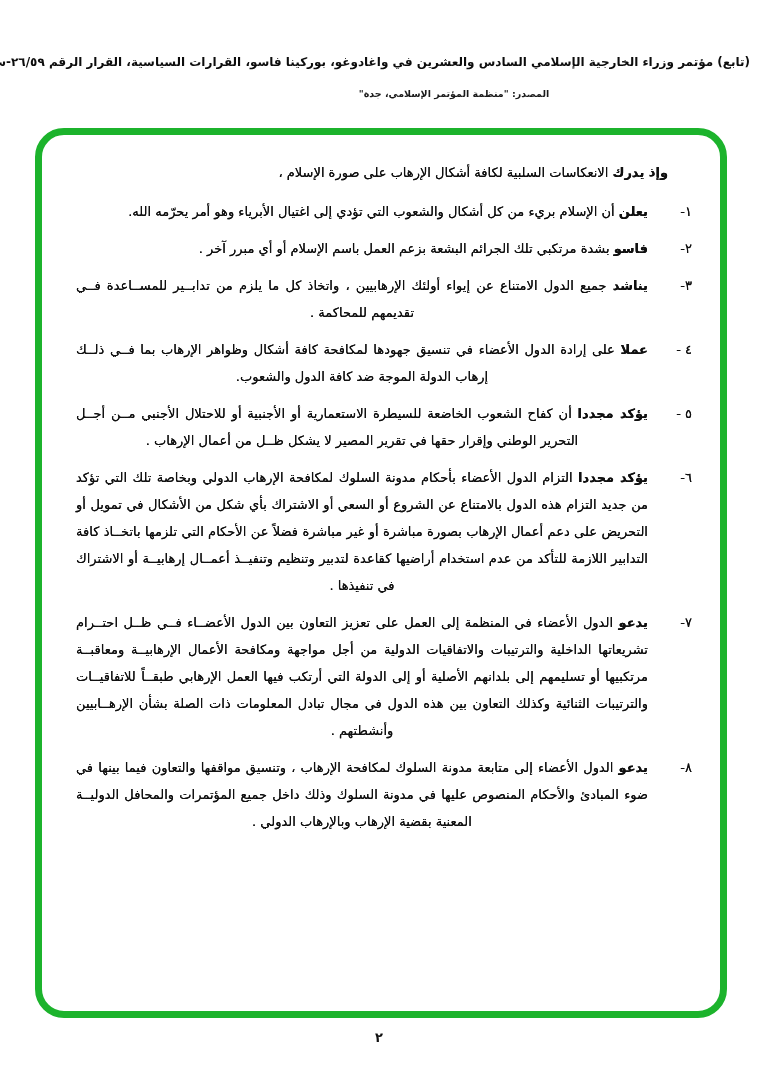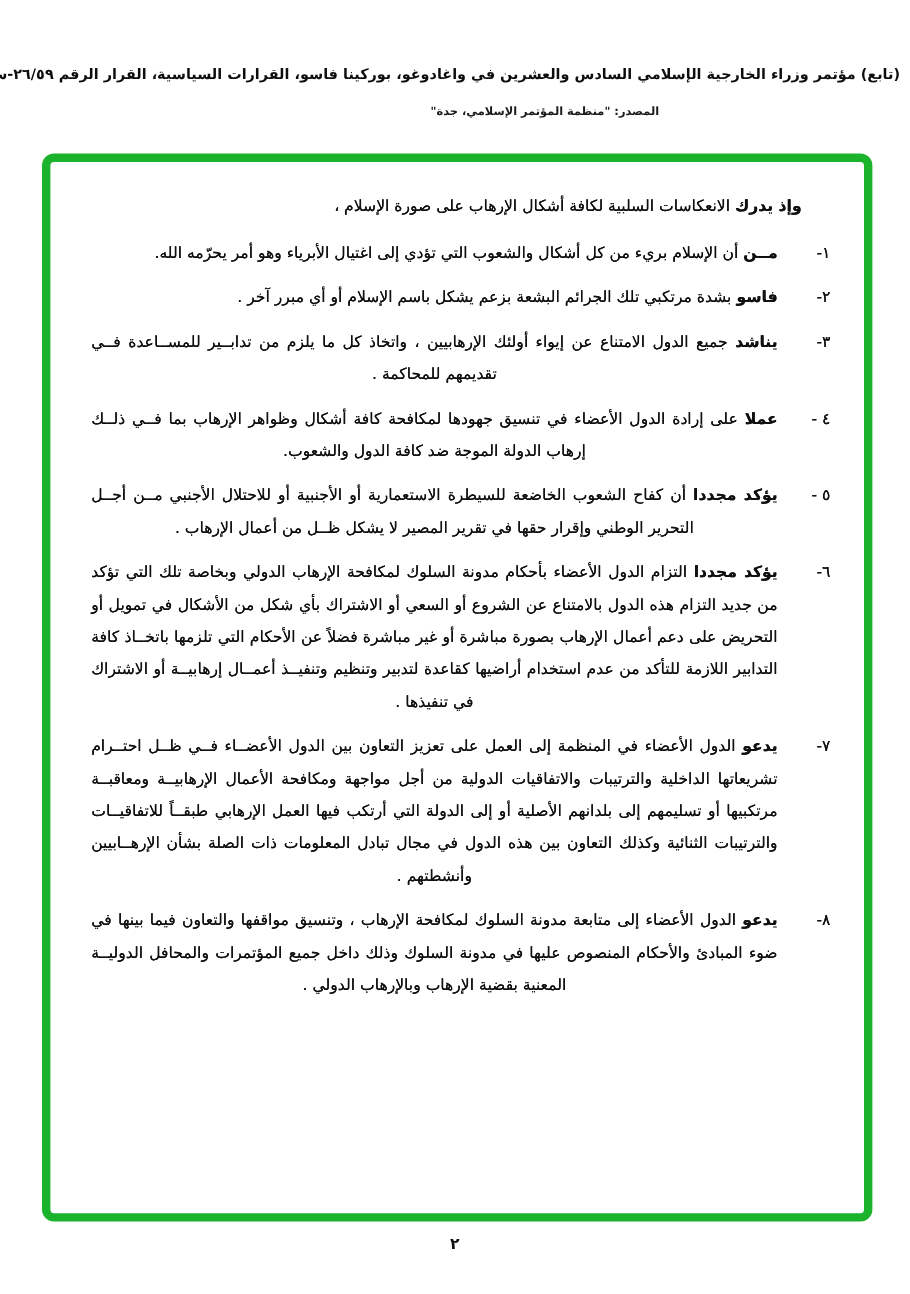--- a/index.html
+++ b/index.html
@@ -84,7 +84,7 @@
 
 <div class="source-line">المصدر:  "منظمة المؤتمر الإسلامي، جدة"</div>
 
-<div class="frame" style="border-color: rgb(28, 179, 44);">
+<div class="frame" style="border-color: rgb(28, 179, 44); border-radius: 29px;">
 
   <div class="para p1">
     <span class="lead">وإذ يدرك</span><span> الانعكاسات السلبية لكافة أشكال الإرهاب على صورة الإسلام ،</span>

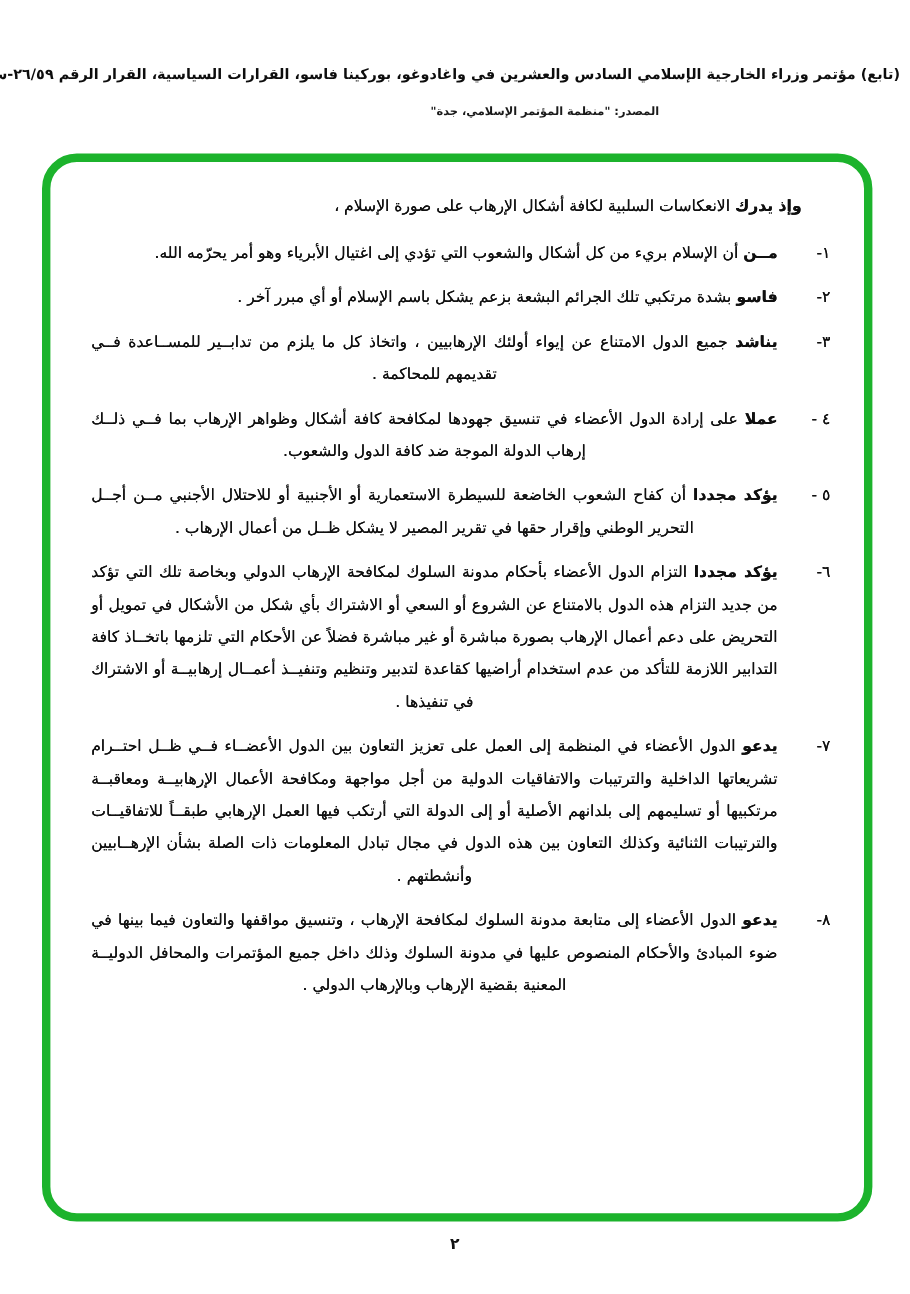--- a/index.html
+++ b/index.html
@@ -95,7 +95,7 @@
   <div class="item">
     <span class="num">١-</span>
     <div class="item-text">
-      <span class="lead">مــن</span><span> أن الإسلام بريء من كل أشكال والشعوب التي تؤدي إلى اغتيال الأبرياء وهو أمر يحرّمه الله.</span>
+      <span class="lead">يعلن</span><span> أن الإسلام بريء من كل أشكال والشعوب التي تؤدي إلى اغتيال الأبرياء وهو أمر يحرّمه الله.</span>
     </div>
   </div>
 

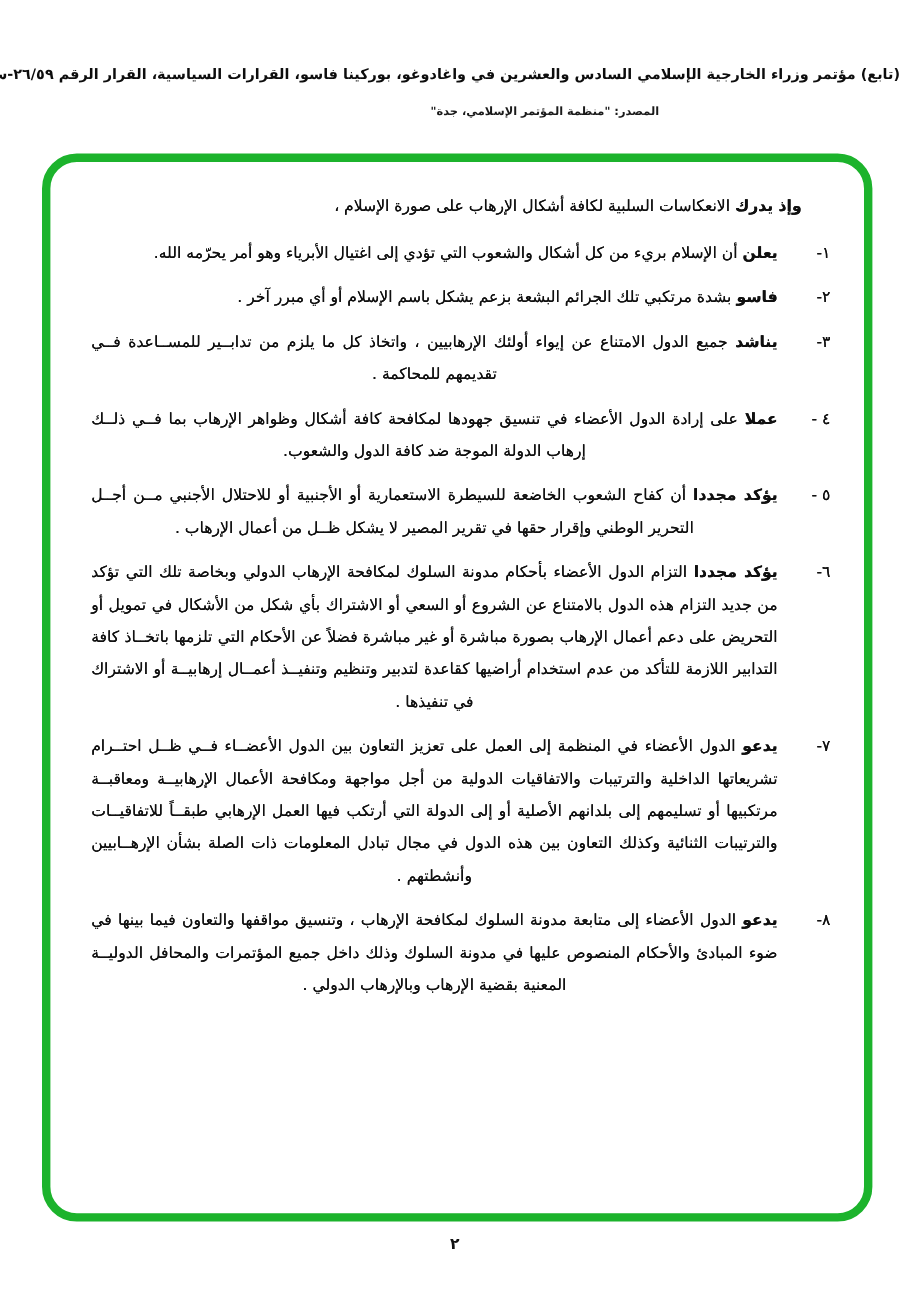--- a/index.html
+++ b/index.html
@@ -102,7 +102,7 @@
   <div class="item">
     <span class="num">٢-</span>
     <div class="item-text">
-      <span class="lead">فاسو</span><span> بشدة مرتكبي تلك الجرائم البشعة بزعم يشكل باسم الإسلام أو أي مبرر آخر .</span>
+      <span class="lead">فاسو</span><span> بشدة مرتكبي تلك الجرائم البشعة بزعم العمل باسم الإسلام أو أي مبرر آخر .</span>
     </div>
   </div>
 

